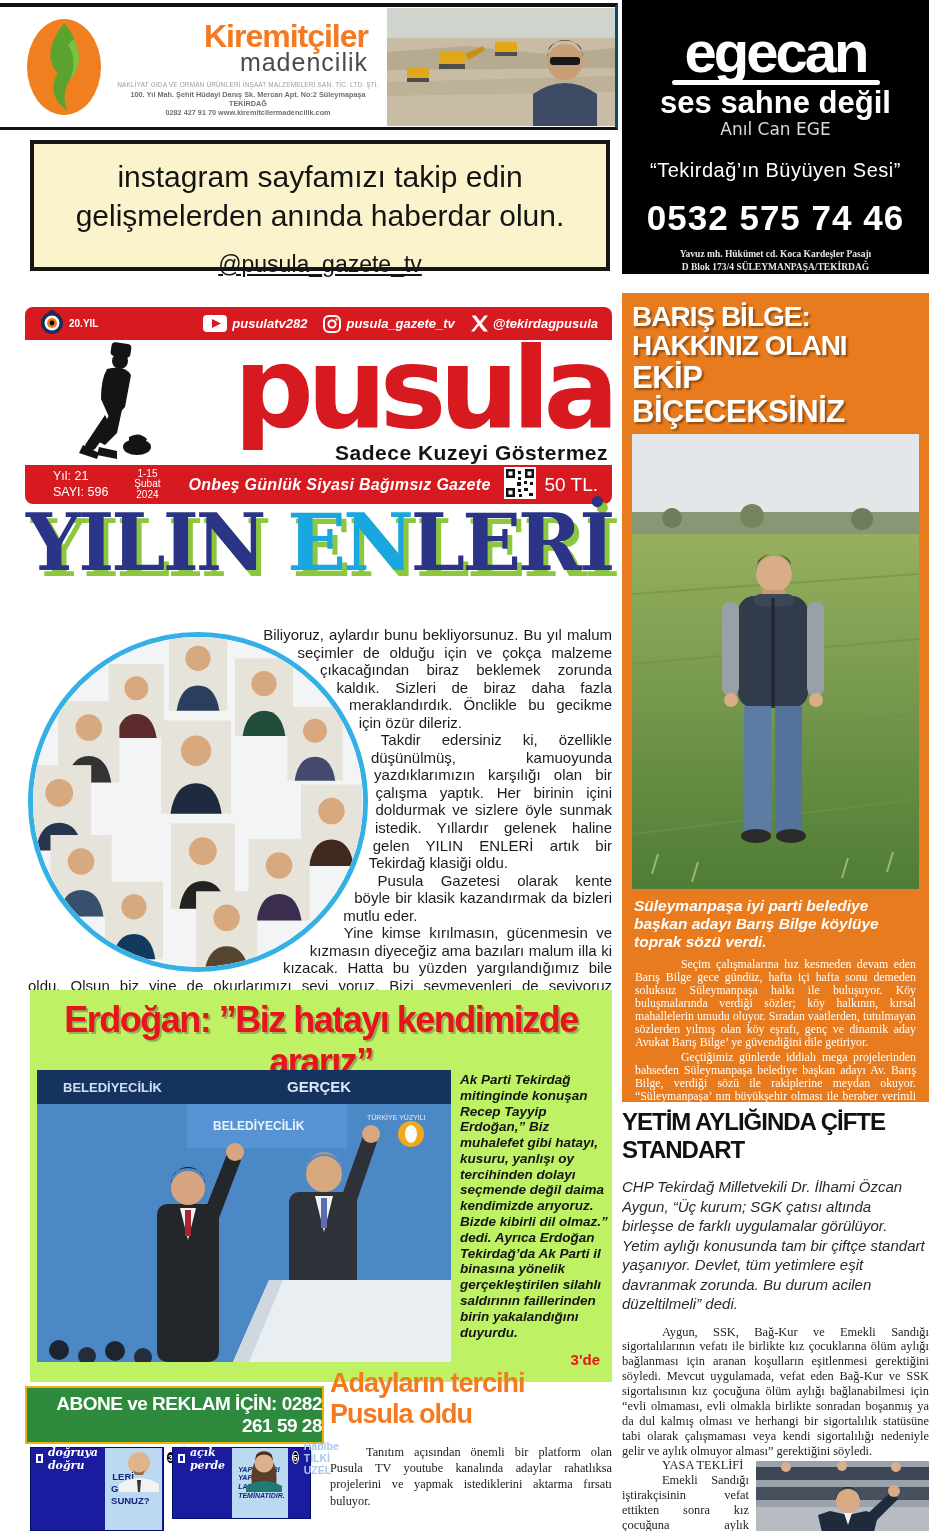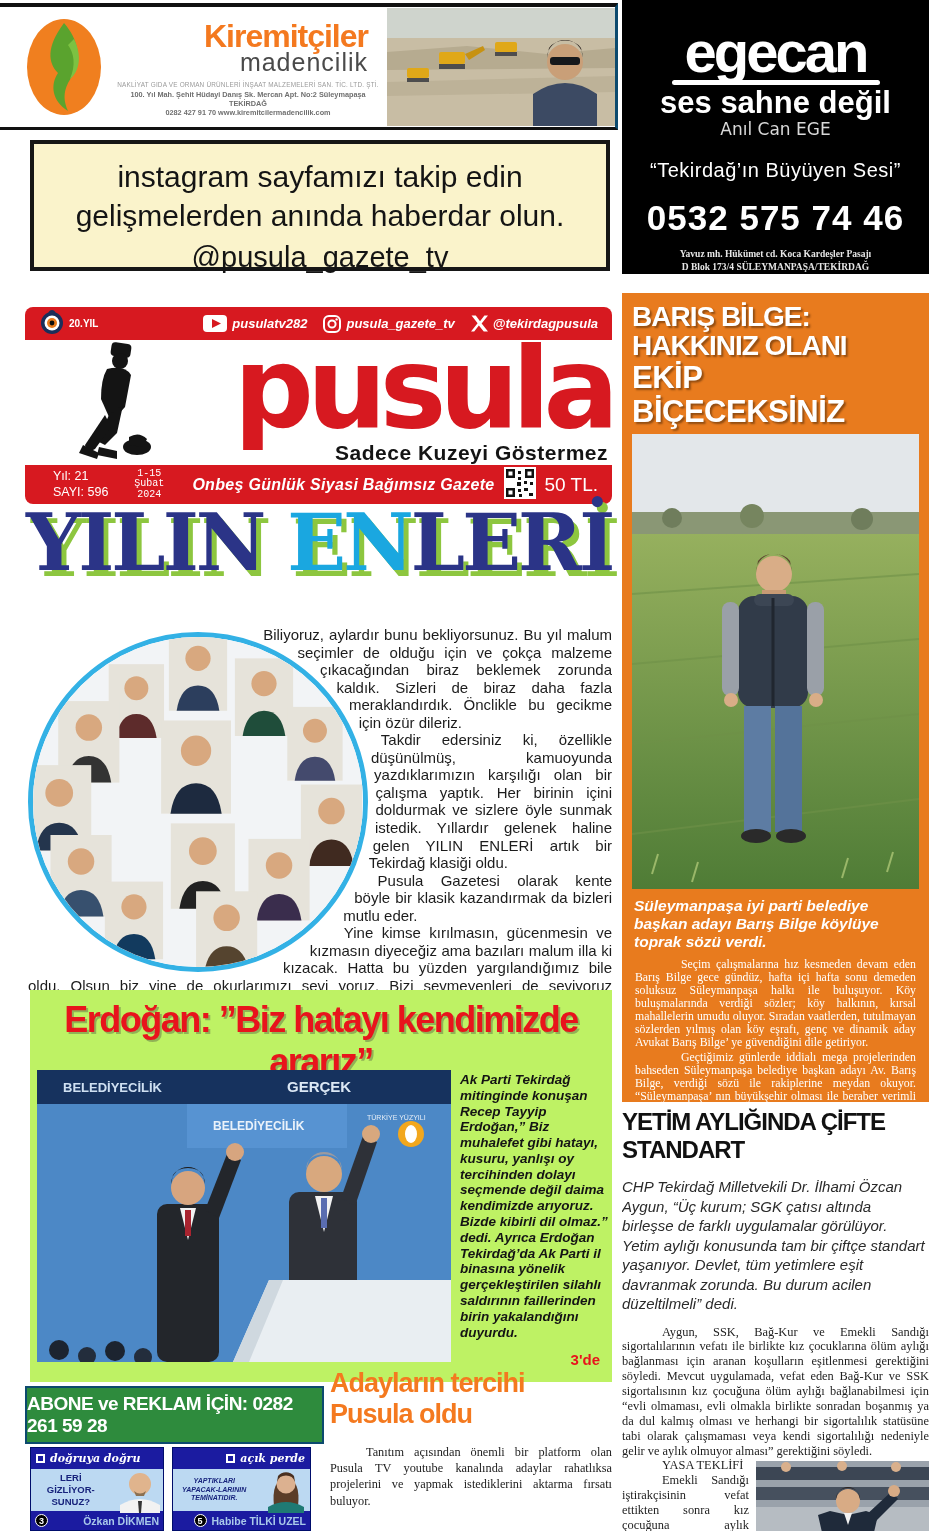--- a/index.html
+++ b/index.html
@@ -34,7 +34,7 @@
   .banner-ig { left:30px; top:140px; width:580px; height:131px; background:#faf3cb; border:4px solid #161616;
     text-align:center; padding-top:13px; color:#141414; }
   .ig-l { font-size:30px; line-height:1.3; }
-  .ig-h { font-size:29px; margin-top:6px;text-decoration:underline; }
+  .ig-h { font-size:23px; margin-top:16px;text-decoration:underline; }
 
   
   .masthead { left:25px; top:307px; width:587px; height:197px; }

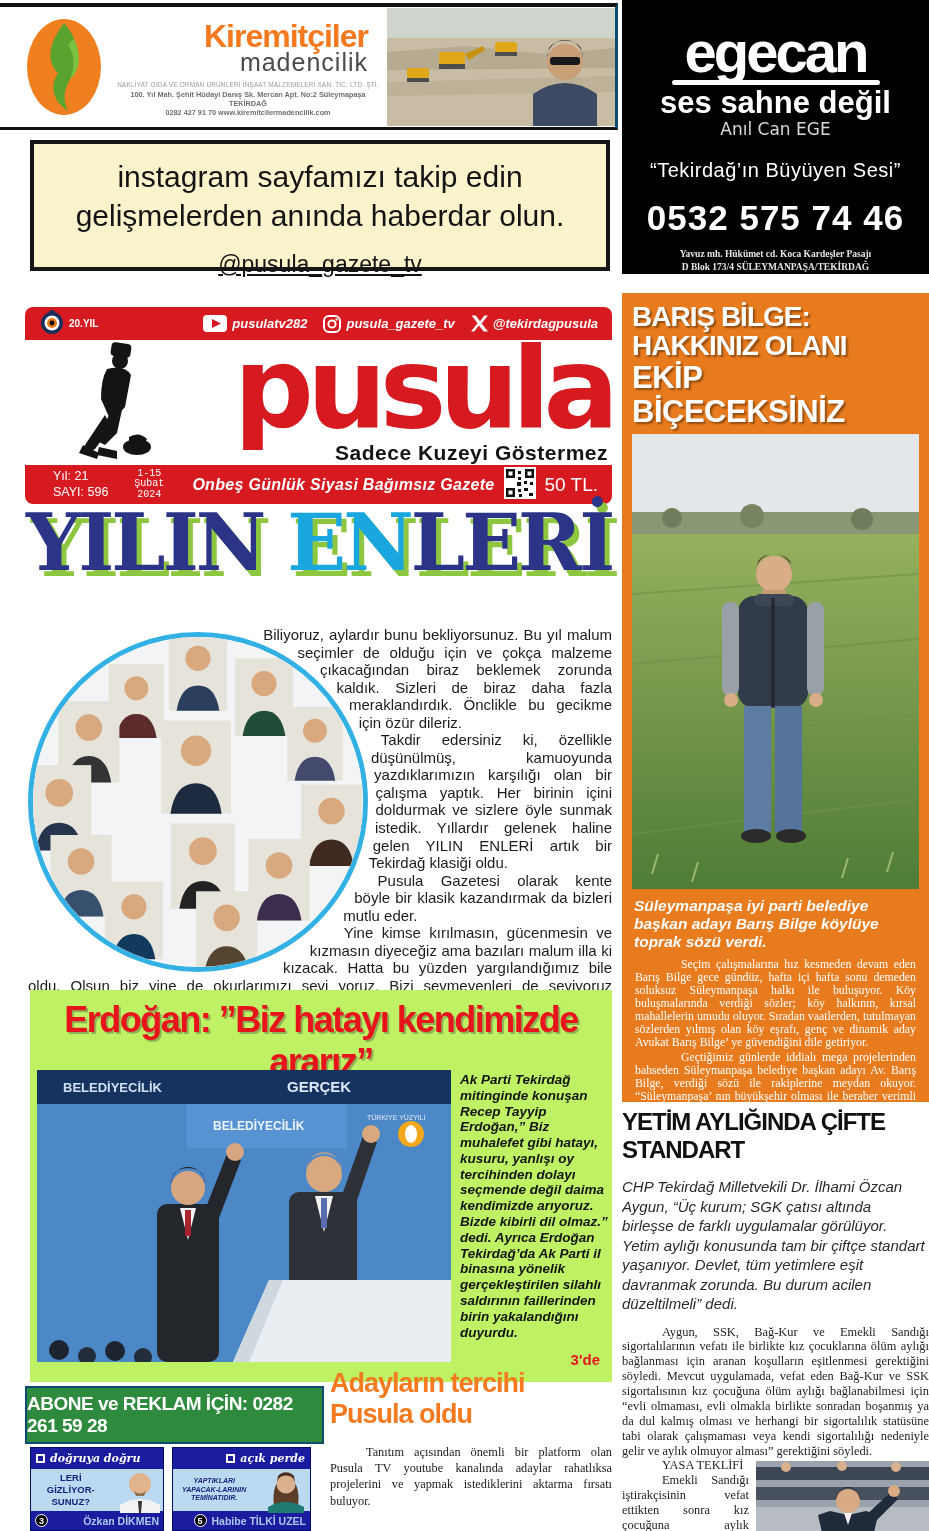--- a/index.html
+++ b/index.html
@@ -48,7 +48,7 @@
   .tagline { position:absolute; right:4px; bottom:0px; font-weight:bold; font-size:21px; color:#141414; letter-spacing:0.5px; }
   .mast-bot { height:39px; background:#d71920; border-radius:0 0 8px 8px; display:flex; align-items:center; color:#fff; }
   .mb-yil { margin-left:28px; font-size:12.5px; line-height:1.25; }
-  .mb-date { margin-left:26px; font-size:10px; line-height:1.05; text-align:center;font-family:Liberation Mono, monospace; }
+  .mb-date { margin-left:26px; font-size:10px; line-height:1.05; text-align:center; }
   .mb-desc { margin-left:28px; font-size:16px; font-weight:bold; font-style:italic; letter-spacing:0.3px; }
   .mb-qr { margin-left:auto; margin-right:8px; }
   .mb-price { margin-right:14px; font-size:19px; }

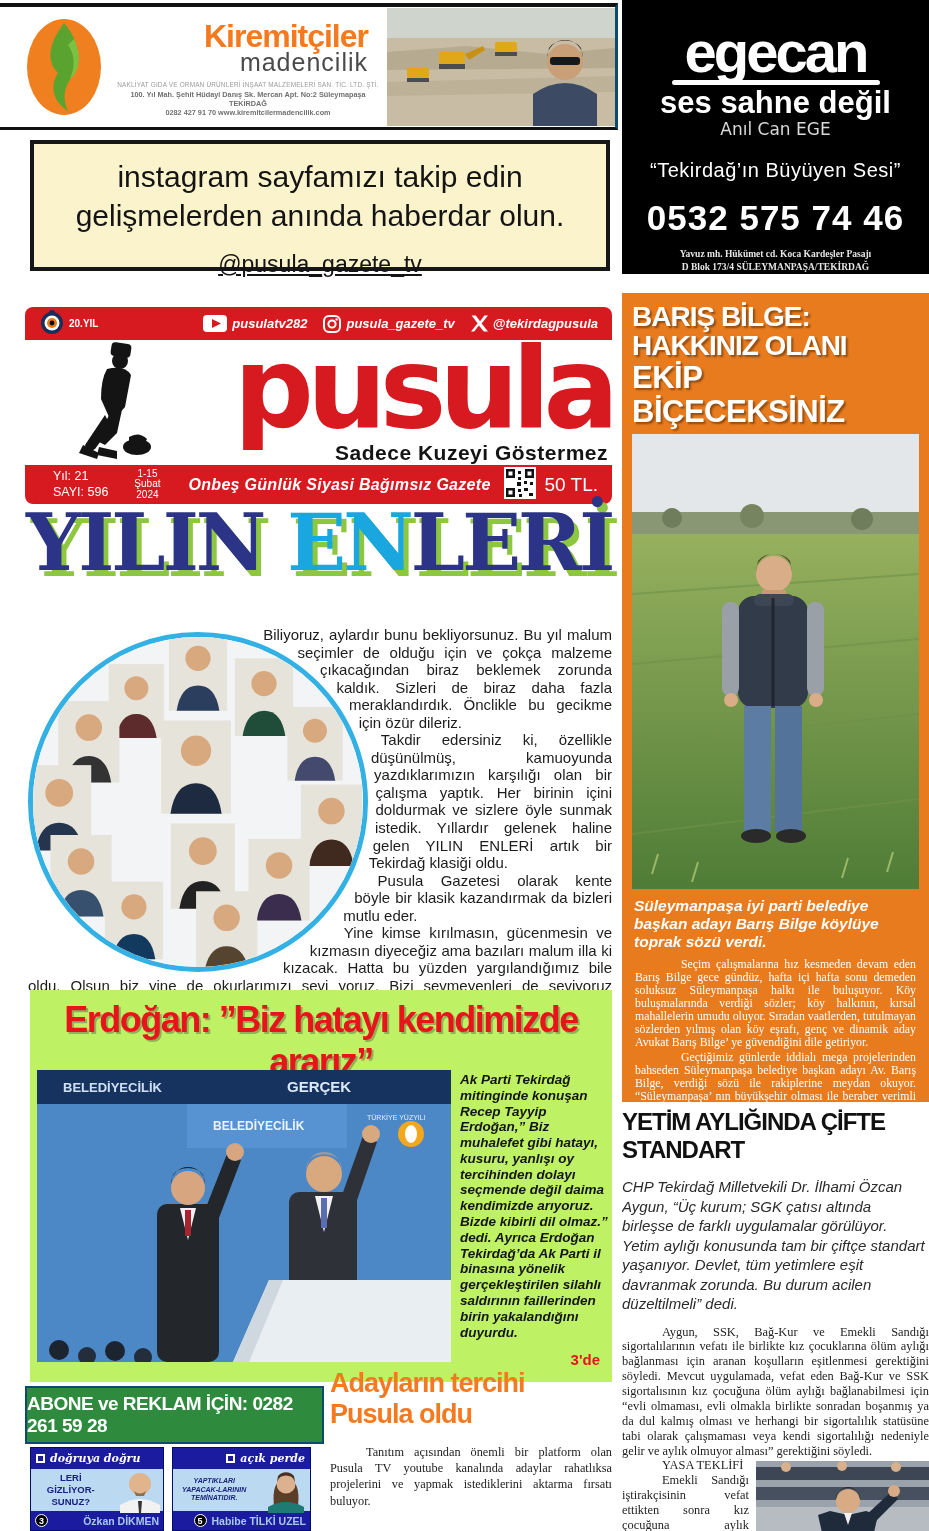--- a/index.html
+++ b/index.html
@@ -72,8 +72,8 @@
   .erd-ref { position:absolute; right:12px; bottom:14px; color:#e8141c; font-weight:bold; font-size:15px; }
 
   
-  .box-abone { left:25px; top:1386px; width:299px; height:58px; background:#2e8b3d; border:2px solid #0c4a6e;
-    text-align:left; padding-top:5px; }
+  .box-abone { left:25px; top:1386px; width:299px; height:58px; background:#2e8b3d; border:2px solid #eab308;
+    text-align:right; padding-top:5px; }
   .abone-text { color:#fff; font-size:19px; font-weight:bold; letter-spacing:-0.5px; }
 
   

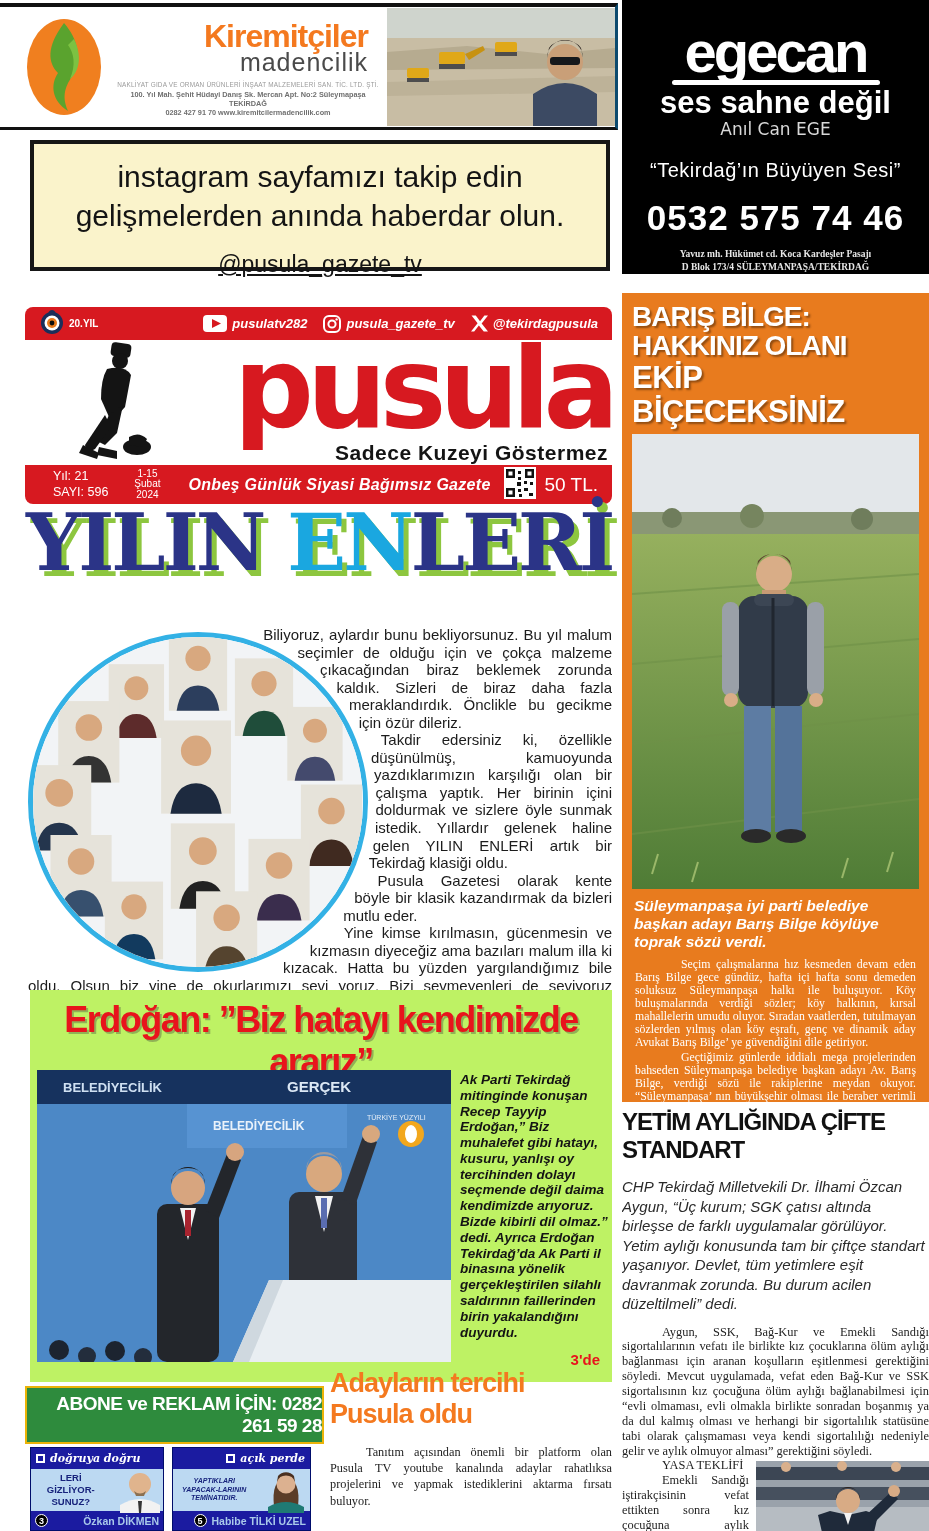--- a/index.html
+++ b/index.html
@@ -83,7 +83,7 @@
   .ada-body p { text-indent:36px; }
 
   
-  .mini-ad { background:#1b1ba0; border:1px solid #000d6b; display:flex; flex-direction:column; }
+  .mini-ad { background:#1b1ba0; border:1px solid #000d6b; display:flex; flex-direction:row; }
   .mini-head { height:21px; display:flex; align-items:center; gap:5px; padding:0 5px; color:#fff;
     font-family:"DejaVu Serif",serif; font-style:italic; font-weight:bold; font-size:11px; }
   .checkbox { width:9px; height:9px; border:2px solid #fff; display:inline-block; }

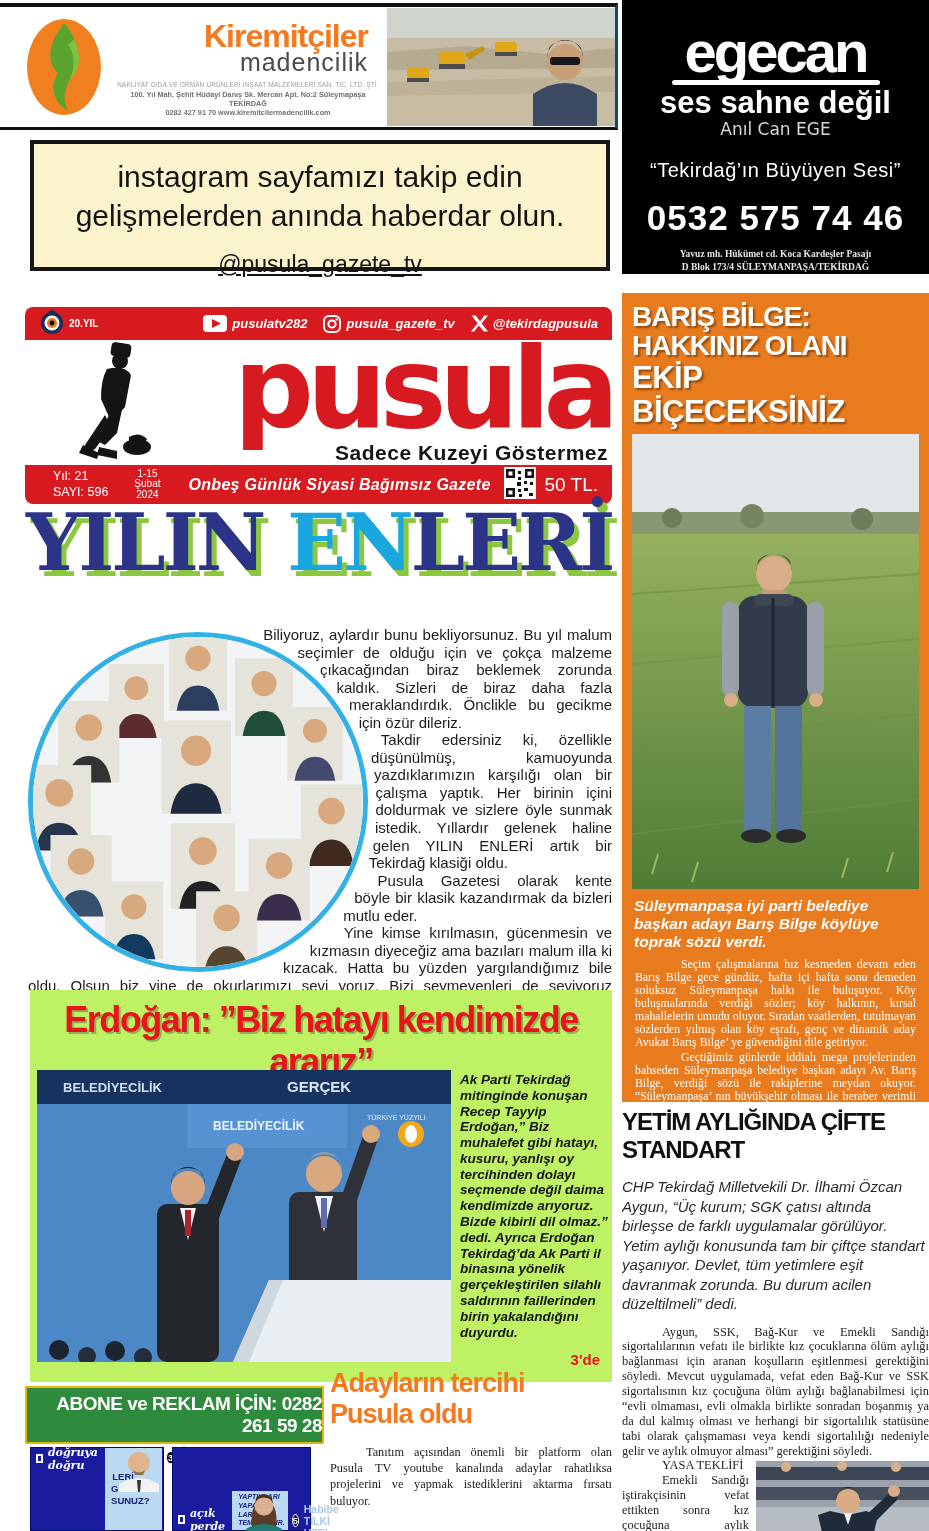--- a/index.html
+++ b/index.html
@@ -391,7 +391,7 @@
     </div>
   </div>
 
-  <div class="abs mini-ad" style="left:172px; top:1447px; width:139px; height:84px;align-items:flex-end;">
+  <div class="abs mini-ad" style="left:172px; top:1447px; width:139px; height:72px;">
     <div class="mini-head">
       <span class="checkbox"></span>
       <span>açık perde</span>

